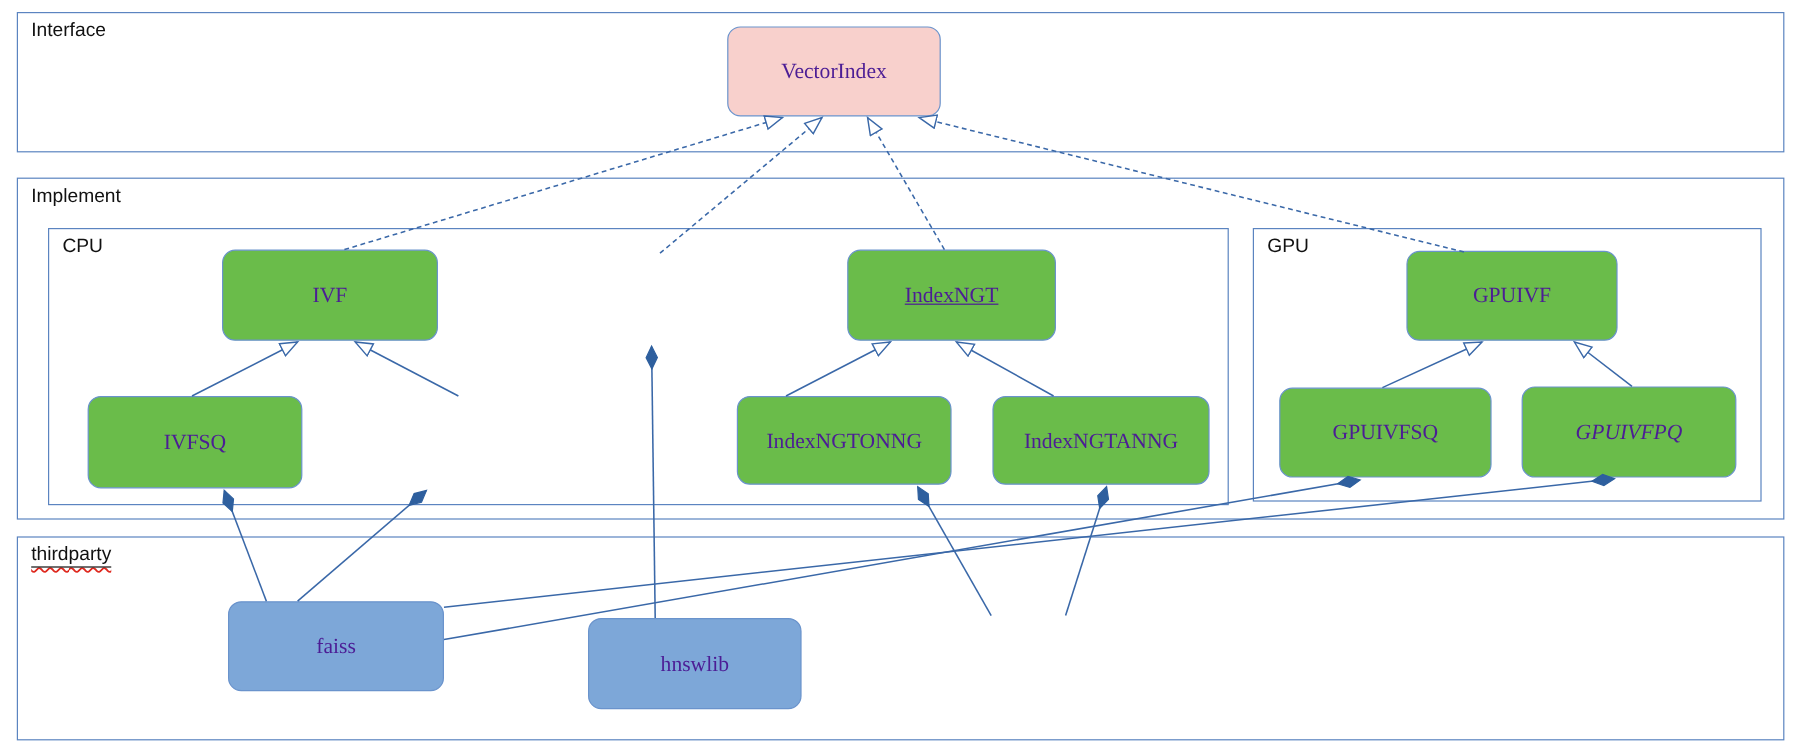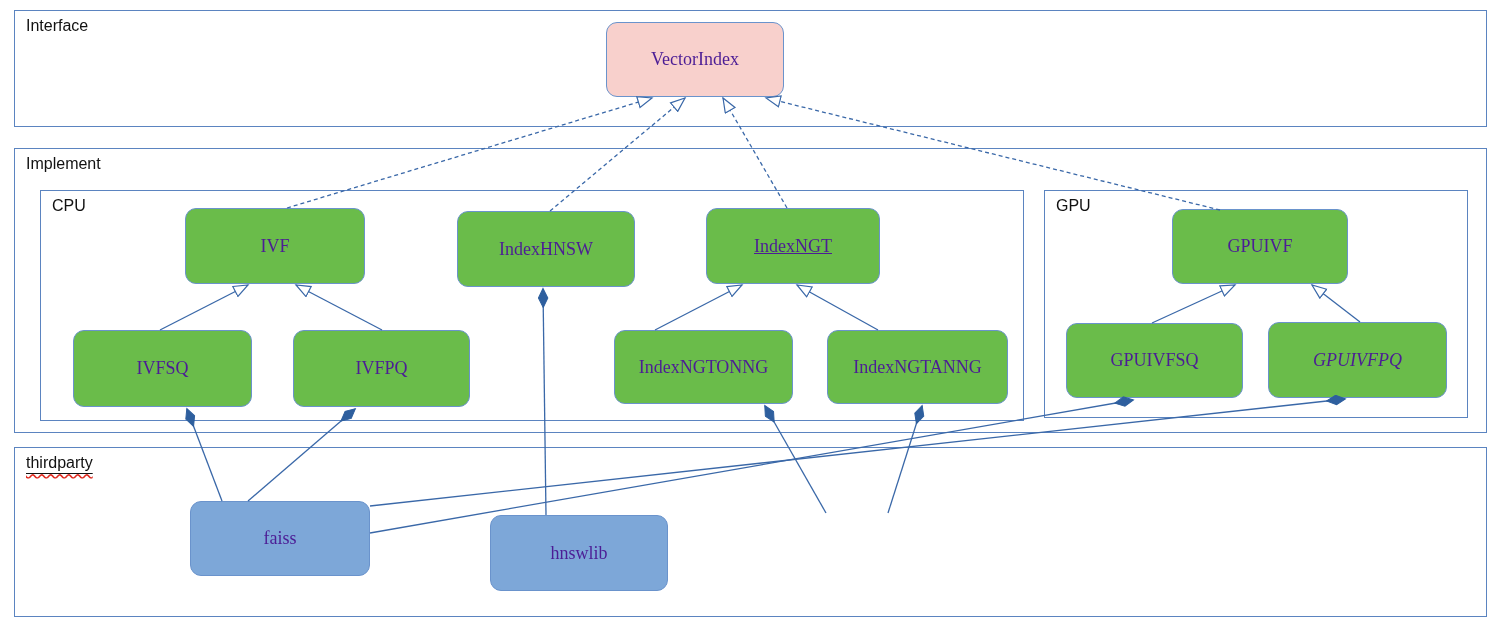--- a/index.html
+++ b/index.html
@@ -69,7 +69,6 @@
 
   <div class="node pink" id="n-vectorindex">VectorIndex</div>
   <div class="node green" id="n-ivf">IVF</div>
-  <div class="node green" id="n-indexhnsw">IndexHNSW</div>
   <div class="node green" id="n-indexngt">IndexNGT</div>
   <div class="node green" id="n-ivfsq">IVFSQ</div>
   <div class="node green" id="n-ivfpq">IVFPQ</div>

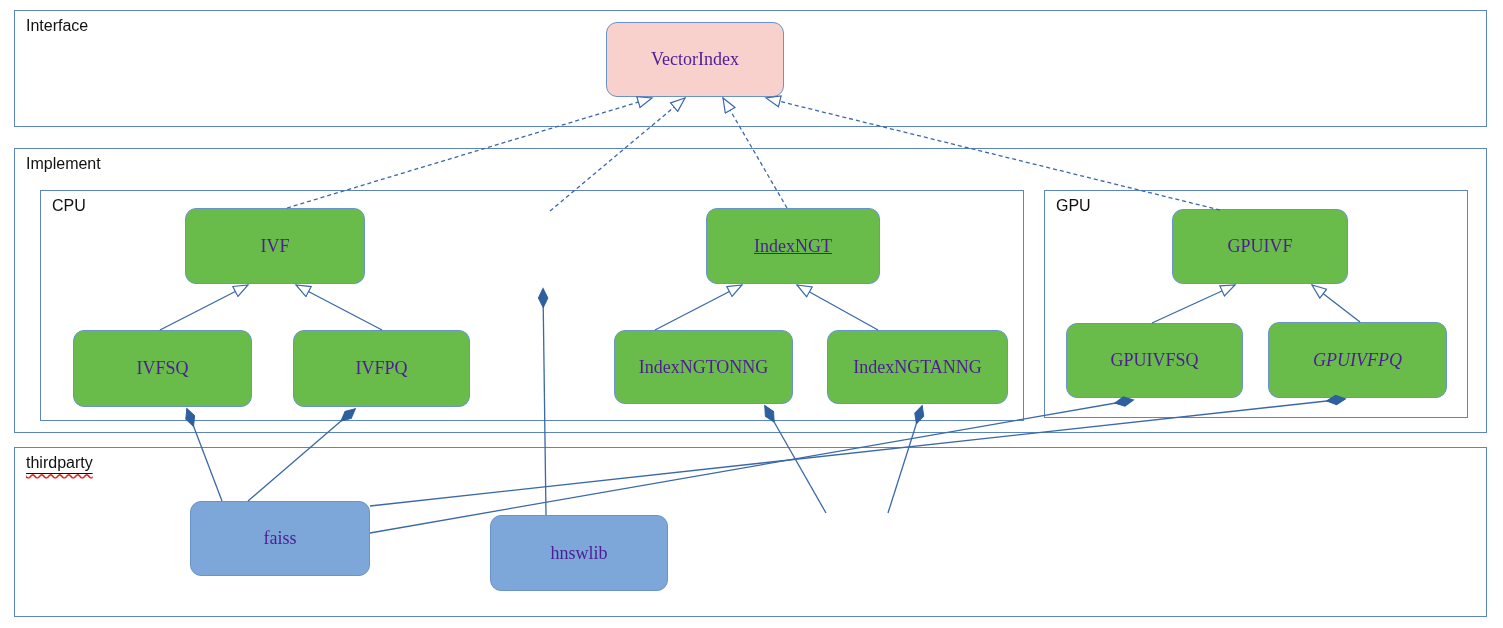--- a/index.html
+++ b/index.html
@@ -71,7 +71,6 @@
   <div class="node green" id="n-ivf">IVF</div>
   <div class="node green" id="n-indexngt">IndexNGT</div>
   <div class="node green" id="n-ivfsq">IVFSQ</div>
-  <div class="node green" id="n-ivfpq">IVFPQ</div>
   <div class="node green" id="n-indexngtonng">IndexNGTONNG</div>
   <div class="node green" id="n-indexngtanng">IndexNGTANNG</div>
   <div class="node green" id="n-gpuivf">GPUIVF</div>

